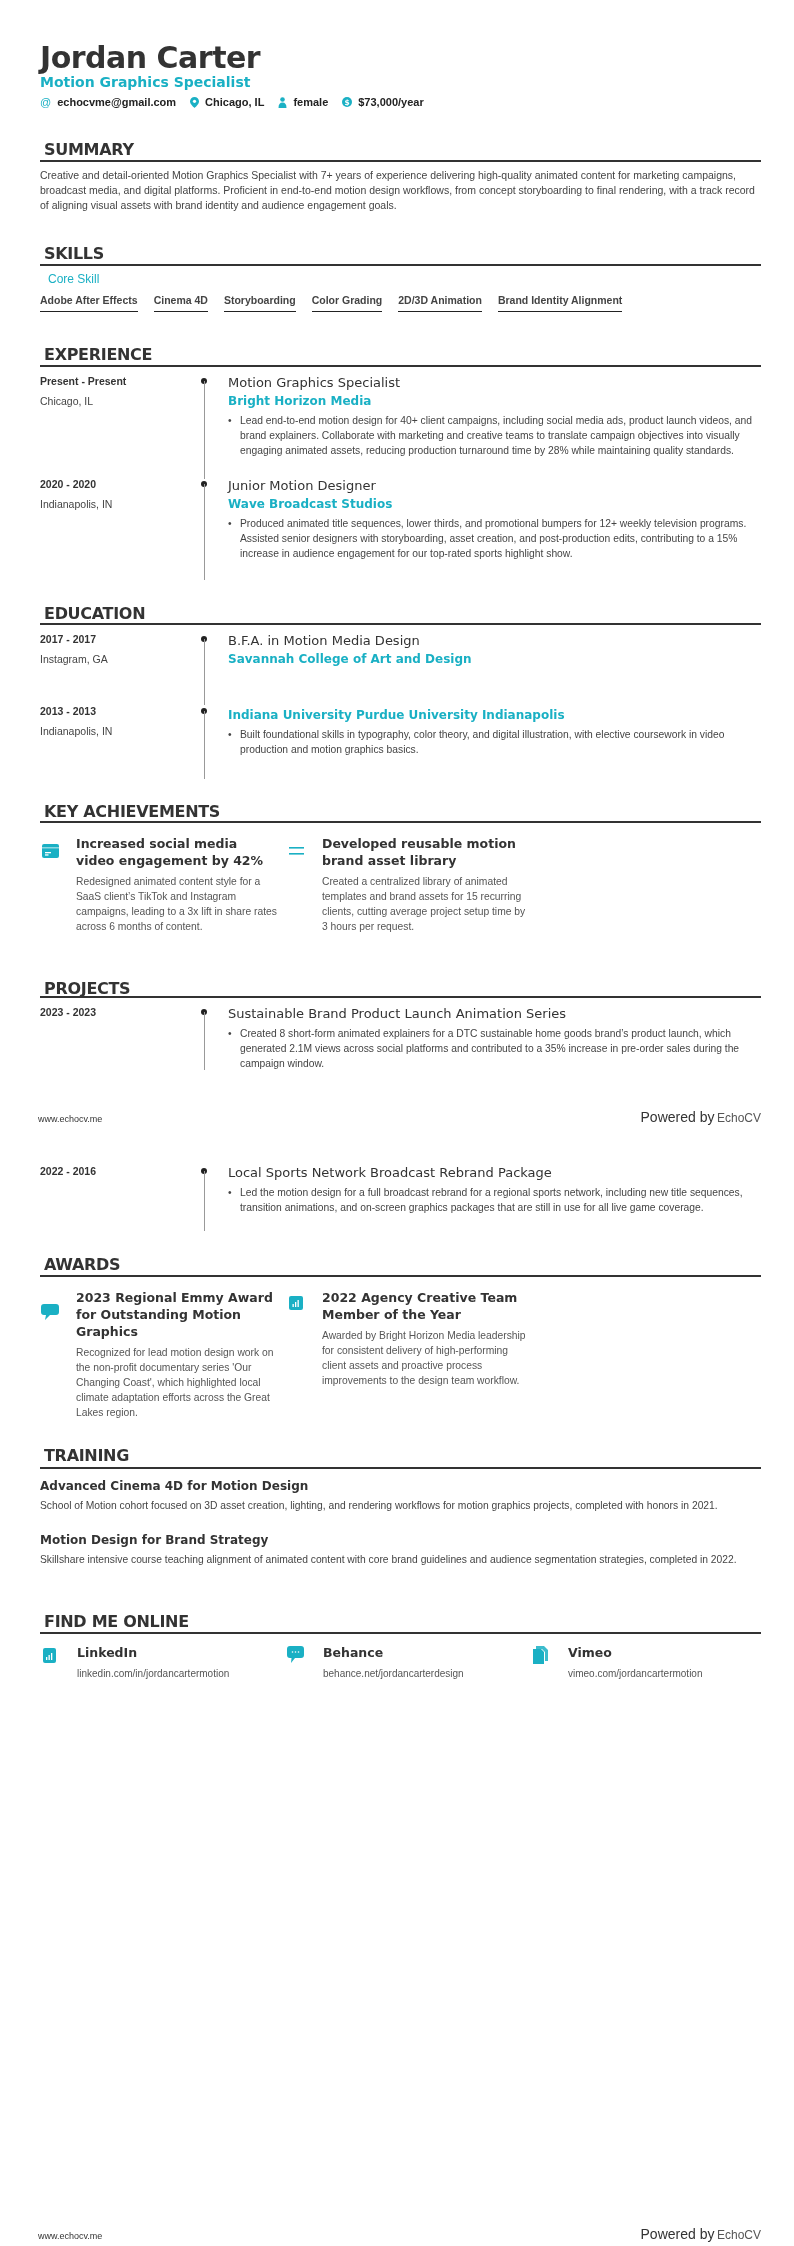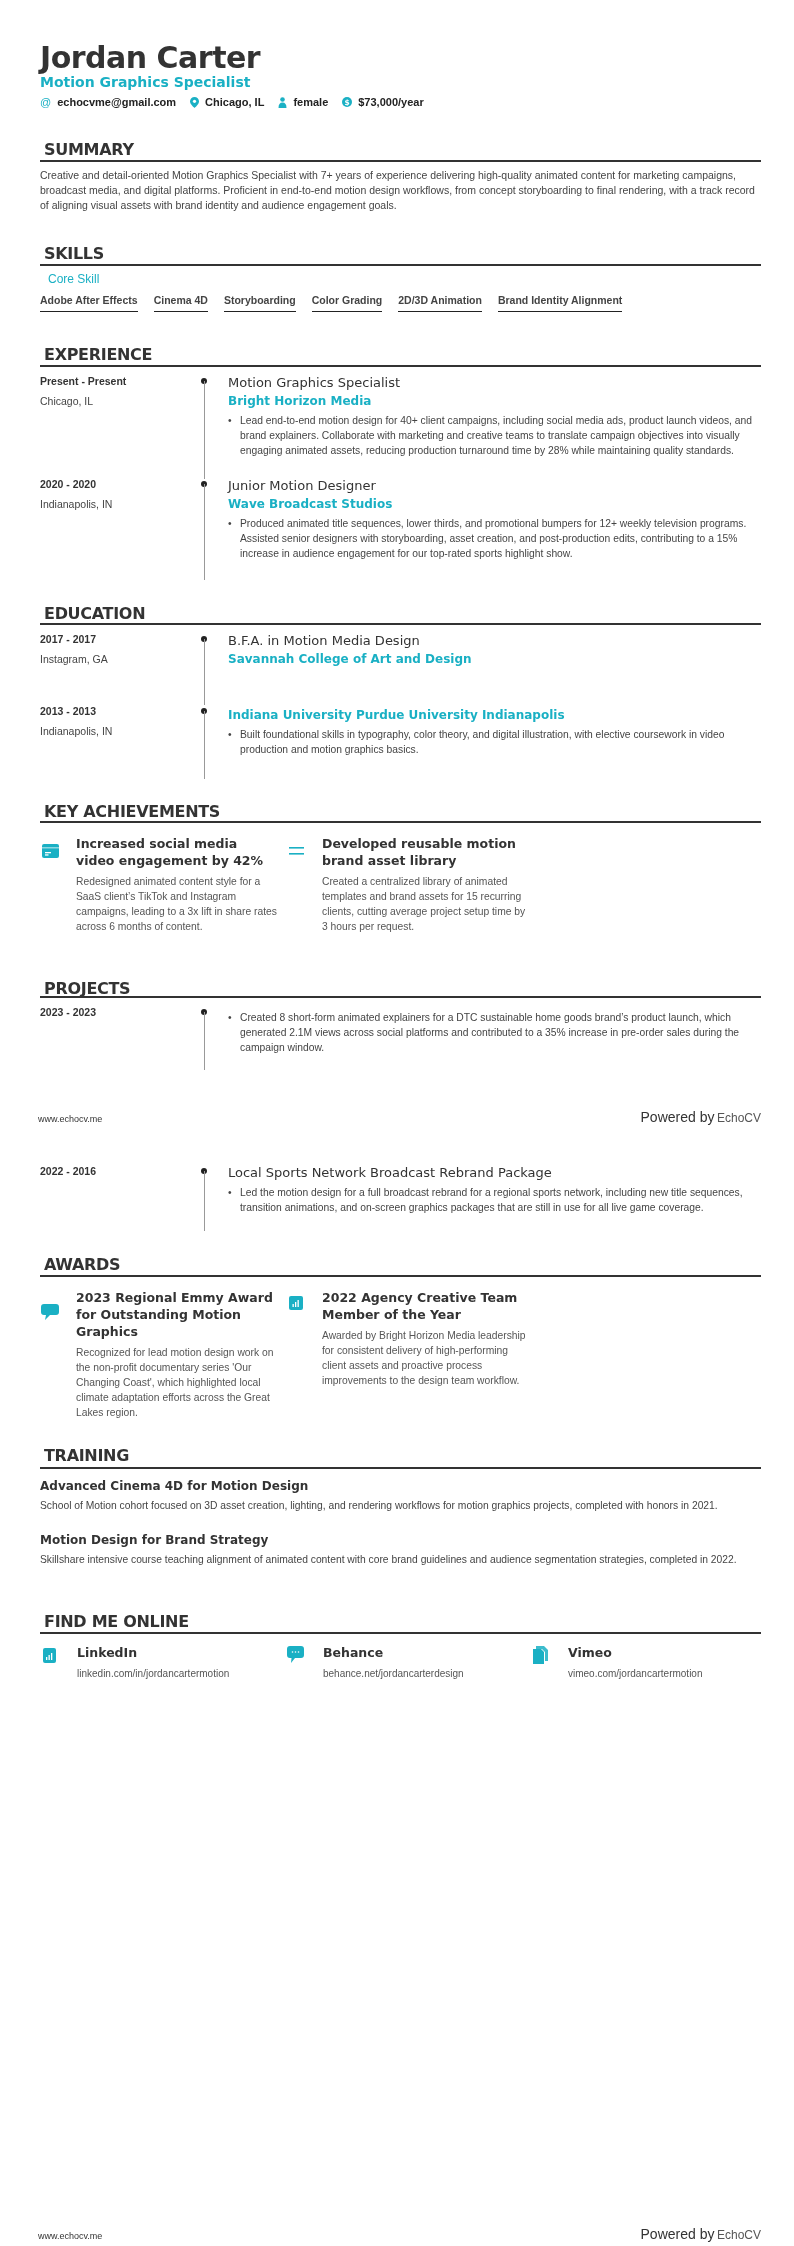--- a/index.html
+++ b/index.html
@@ -198,6 +198,7 @@
   <div class="tl-dot"></div>
   <div class="tl-line" style="height:58px;"></div>
   <div class="tl-body">
+    <div class="tl-title">Sustainable Brand Product Launch Animation Series</div>
     <div class="tl-bullets">
       <div class="tl-bullet">Created 8 short-form animated explainers for a DTC sustainable home goods brand’s product launch, which generated 2.1M views across social platforms and contributed to a 35% increase in pre-order sales during the campaign window.</div>
     </div>

